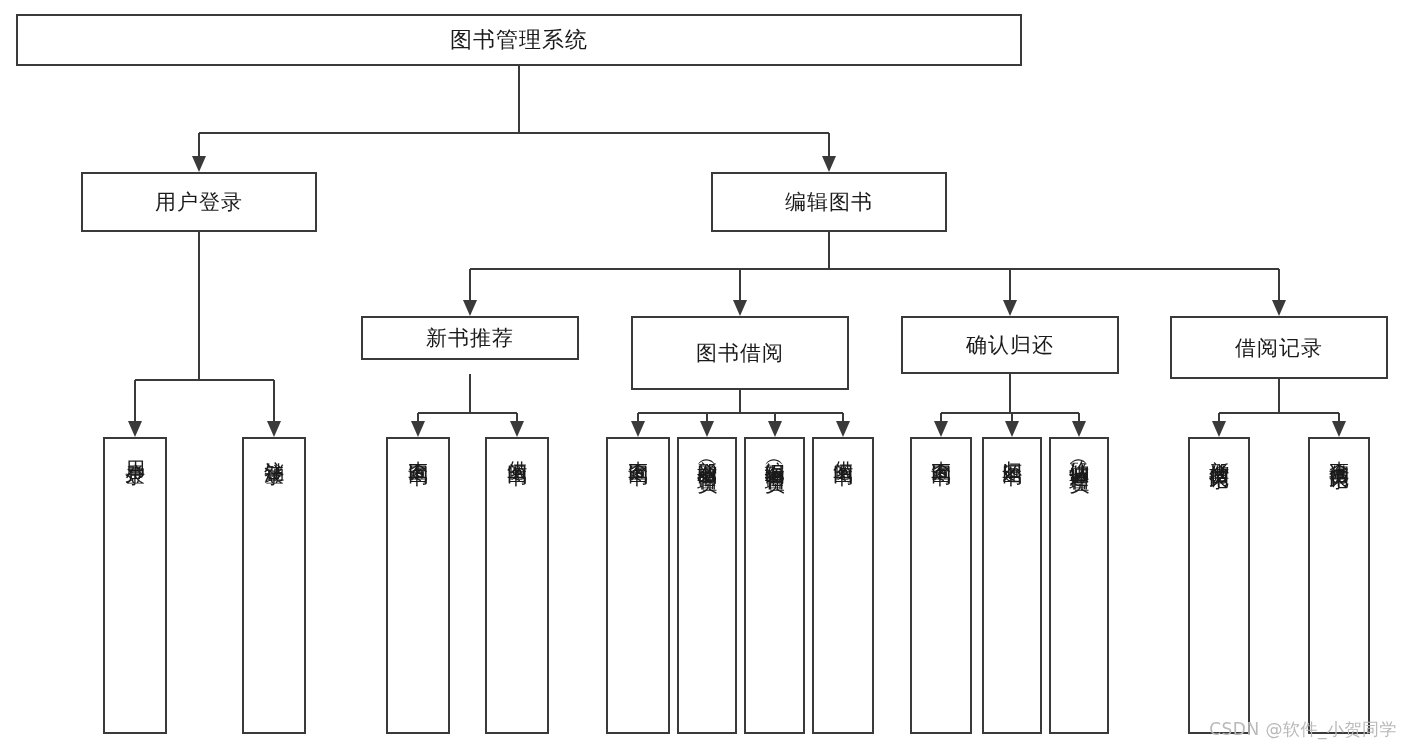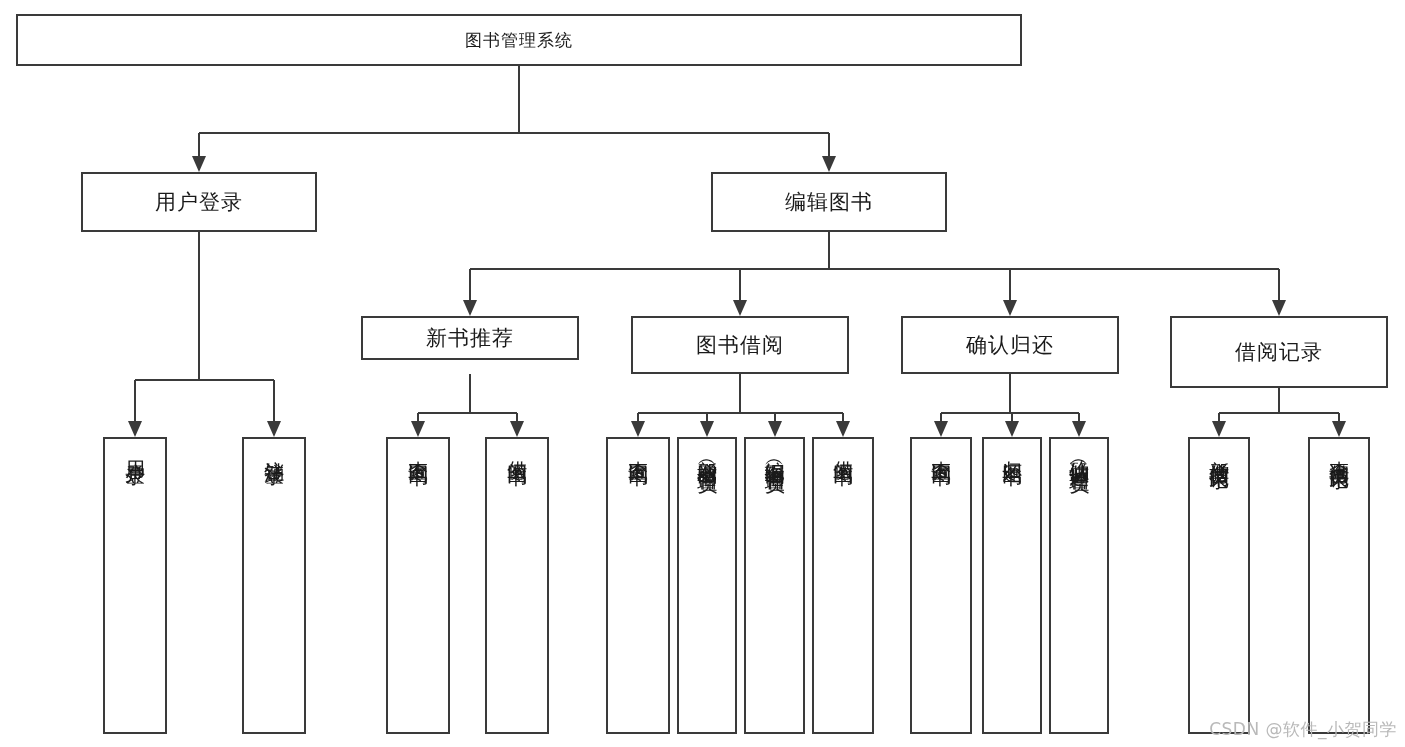--- a/index.html
+++ b/index.html
@@ -32,7 +32,7 @@
     font-size: 21px;
     letter-spacing: 1px;
   }
-  .node.root { font-size: 17px; }
+  .node.root { font-size: 22px; }
   .node.lvl2 { font-size: 21px; }
   .node.lvl3 { font-size: 21px; }
   

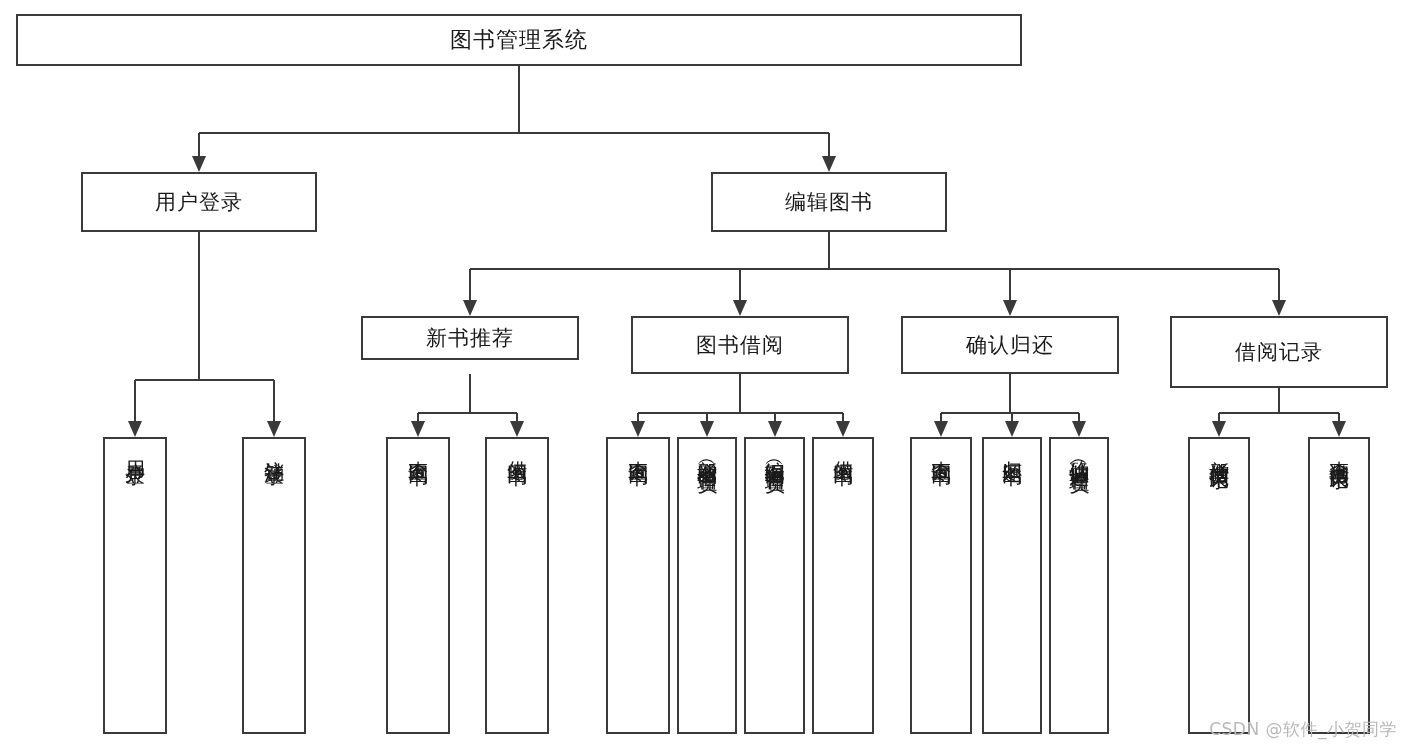--- a/index.html
+++ b/index.html
@@ -150,7 +150,7 @@
       <div class="node lvl3 h" style="left: 361px; top: 316px; width: 218px; height: 44px;">
         <span>新书推荐</span>
       </div>
-      <div class="node lvl3 h" style="left: 631px; top: 316px; width: 218px; height: 58px;">
+      <div class="node lvl3 h" style="left: 631px; top: 316px; width: 218px; height: 74px;">
         <span>图书借阅</span>
       </div>
       <div class="node lvl3 h" style="left: 901px; top: 316px; width: 218px; height: 58px;">

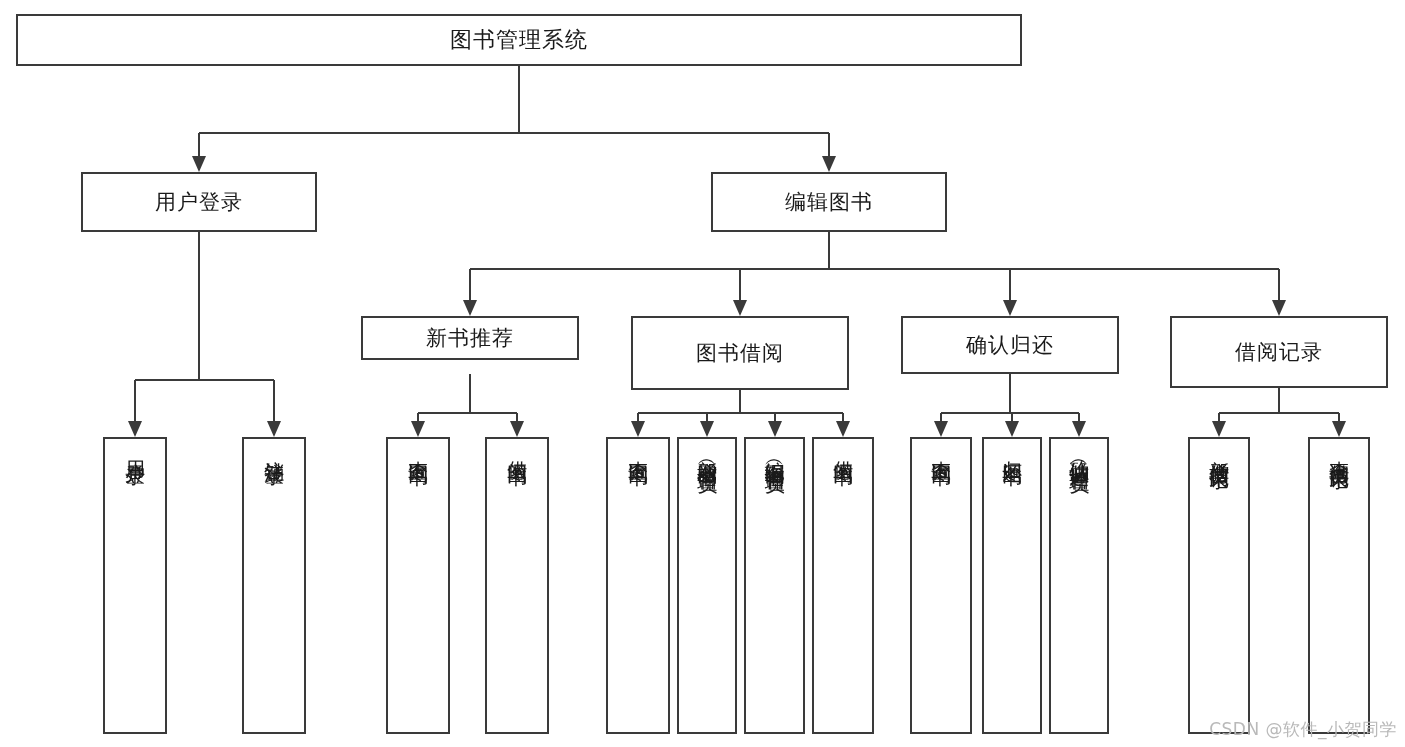--- a/index.html
+++ b/index.html
@@ -156,7 +156,7 @@
       <div class="node lvl3 h" style="left: 901px; top: 316px; width: 218px; height: 58px;">
         <span>确认归还</span>
       </div>
-      <div class="node lvl3 h" style="left: 1170px; top: 316px; width: 218px; height: 72px;">
+      <div class="node lvl3 h" style="left: 1170px; top: 316px; width: 218px; height: 63px;">
         <span>借阅记录</span>
       </div>
       <div class="node lvl4 leaf" style="left: 103px; top: 437px; width: 64px; height: 297px;">

